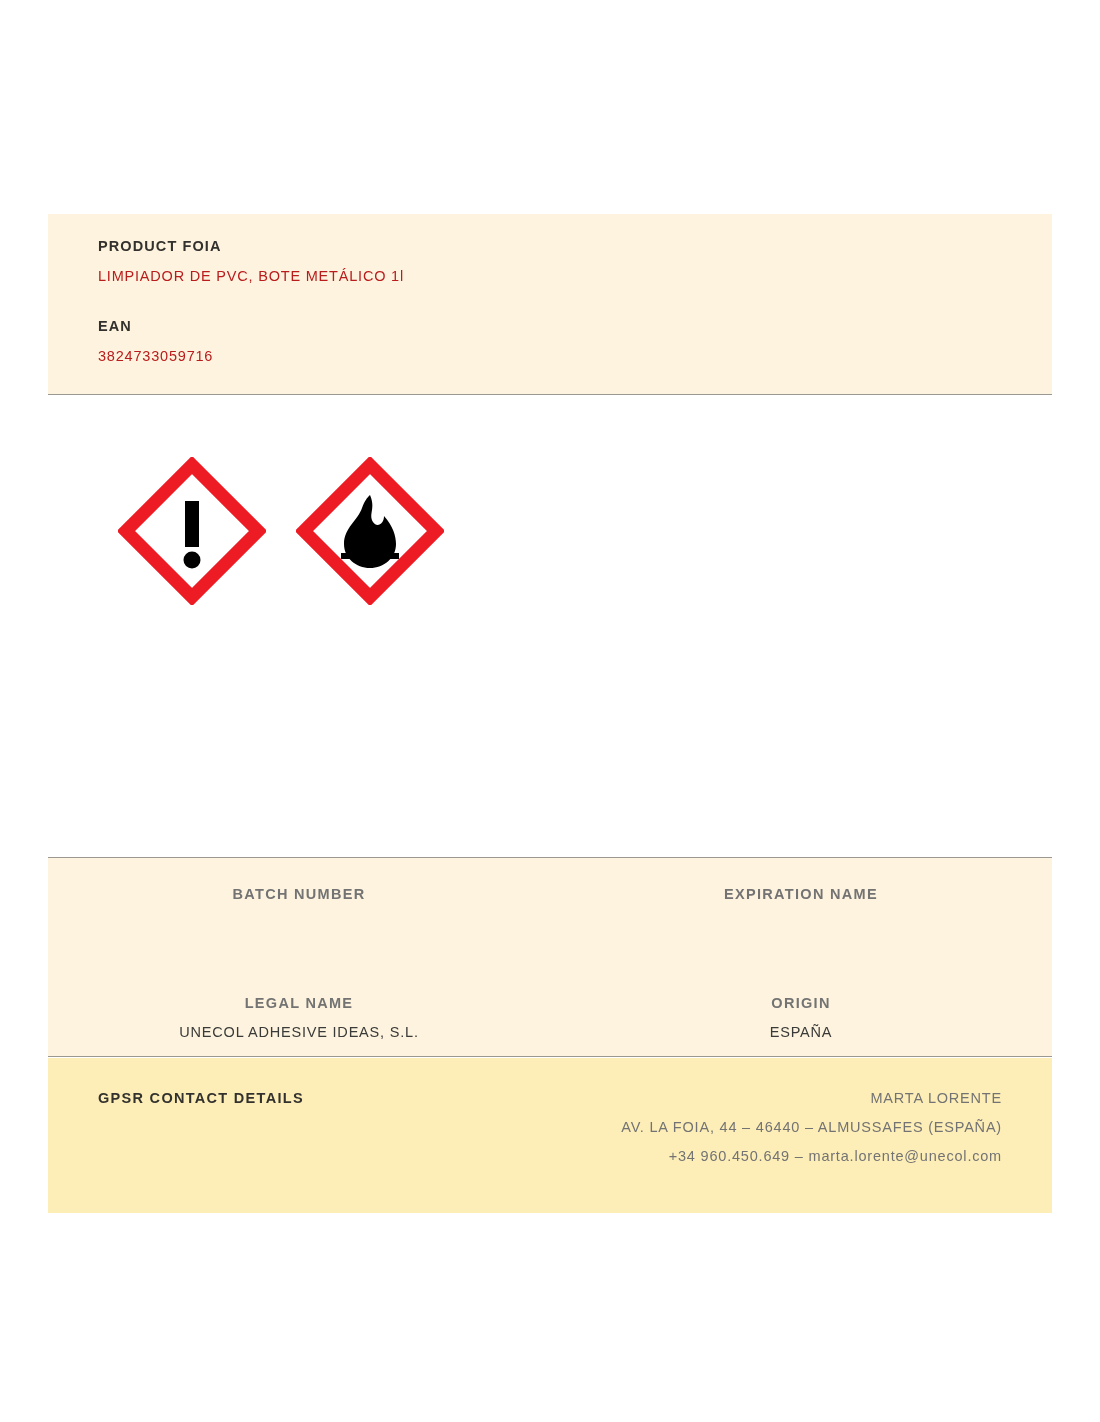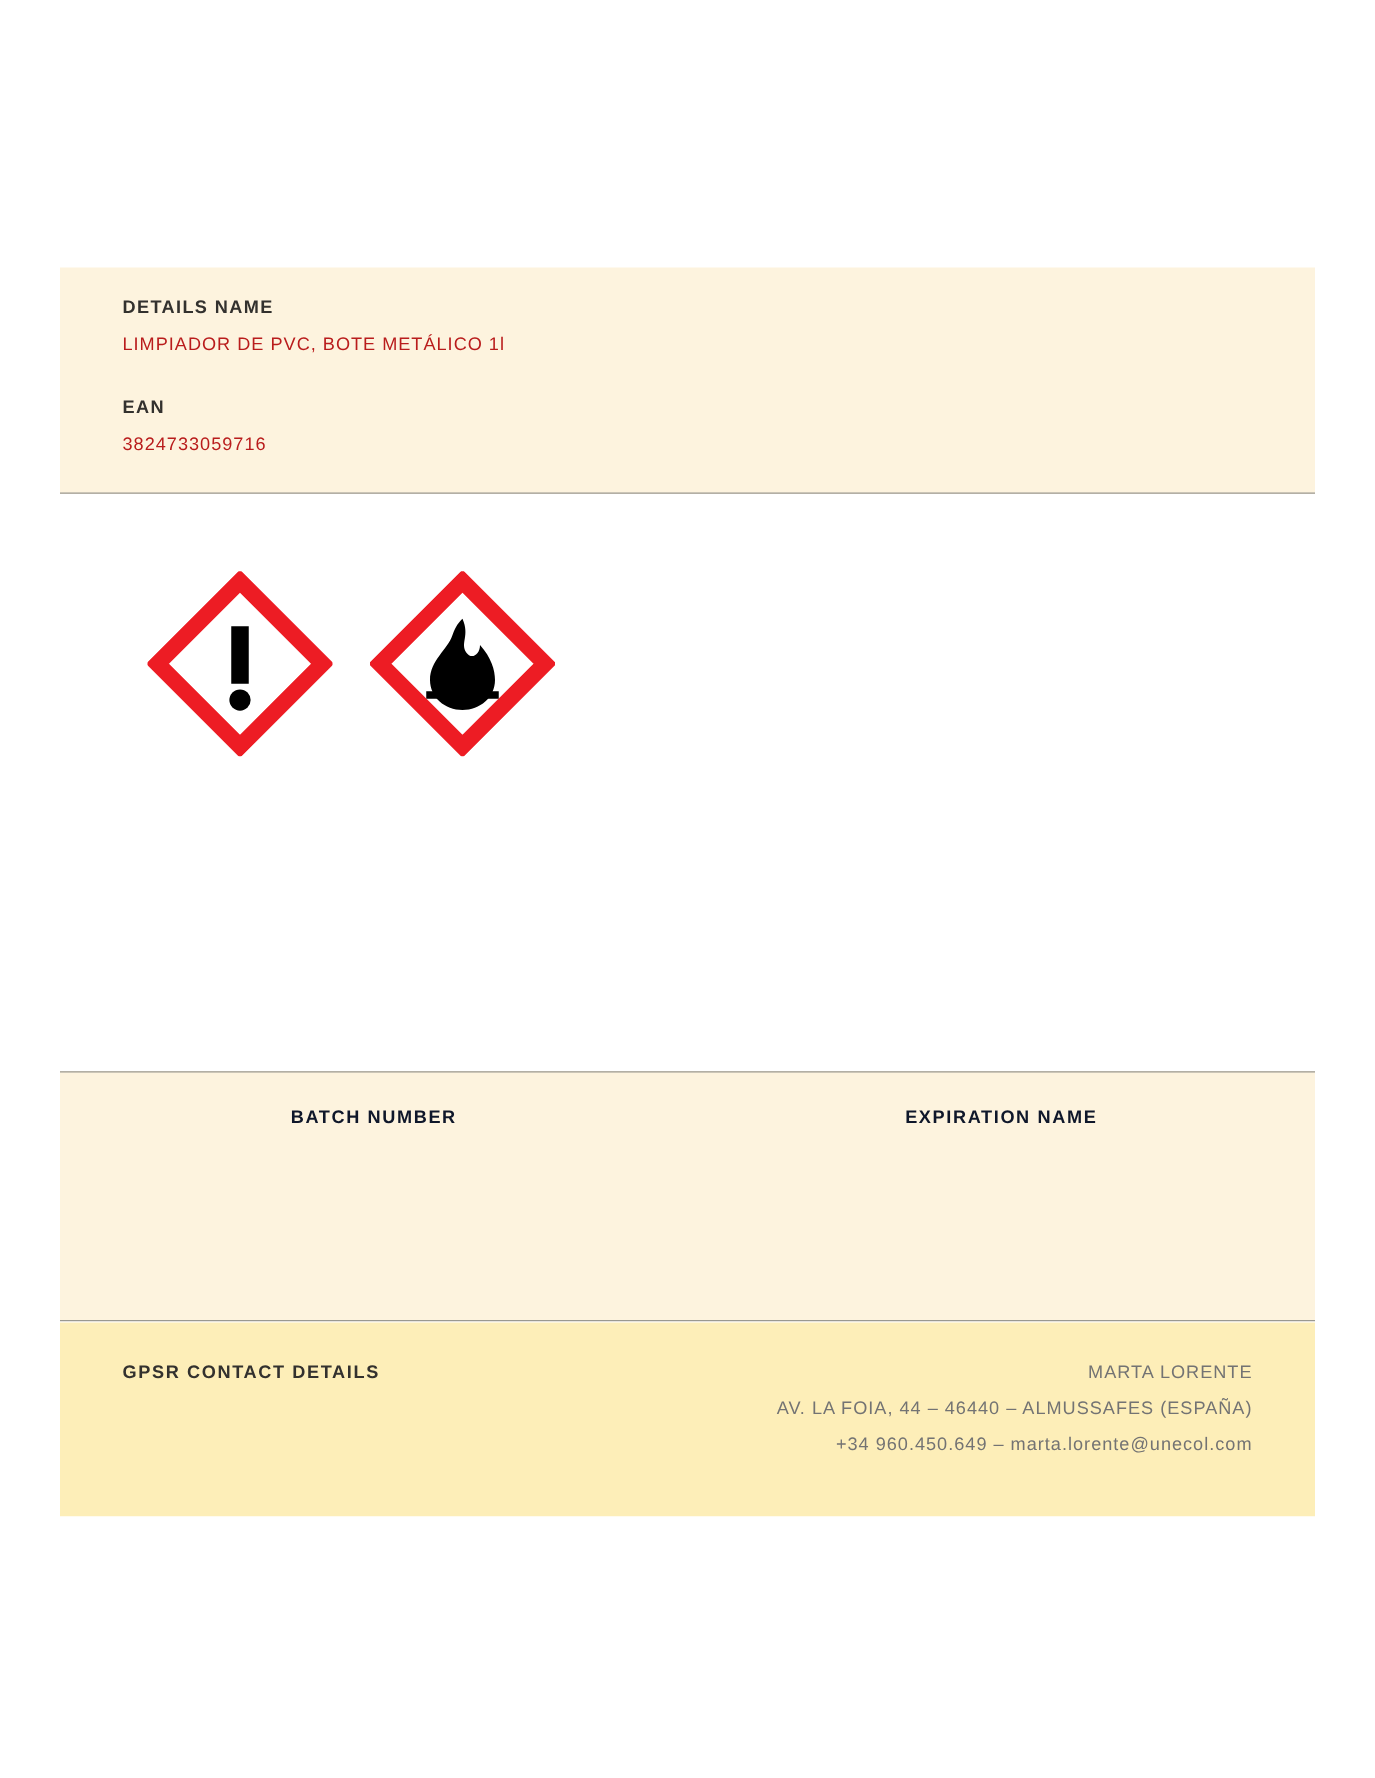--- a/index.html
+++ b/index.html
@@ -144,7 +144,7 @@
 <div class="page">
 
   <div class="header-block">
-    <p class="field-label">DETAILS NAME</p>
+    <p class="field-label">PRODUCT FOIA</p>
     <p class="field-value">LIMPIADOR DE PVC, BOTE METÁLICO 1l</p>
     <div class="spacer-gap"></div>
     <p class="field-label">EAN</p>

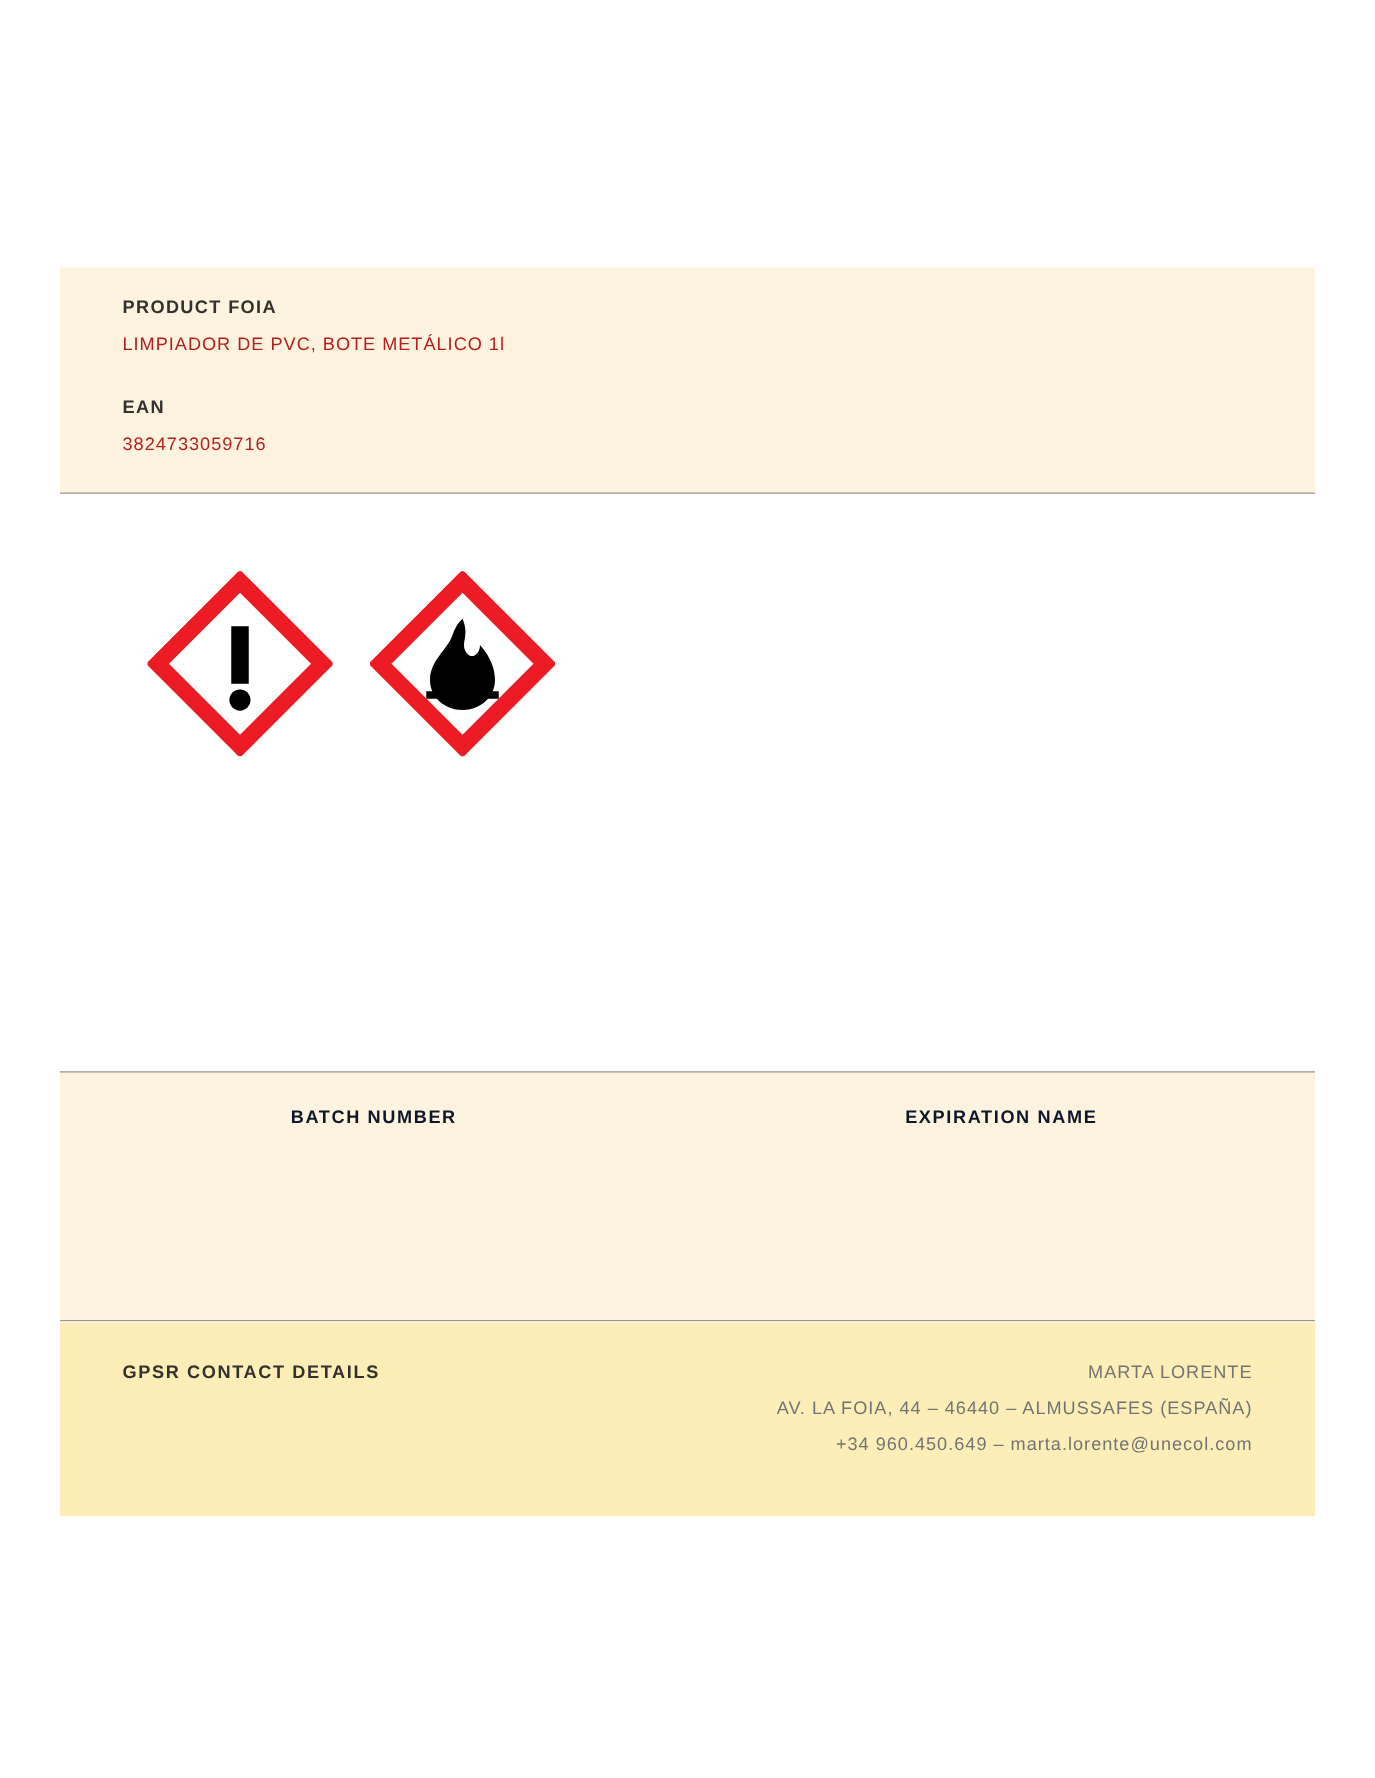--- a/index.html
+++ b/index.html
@@ -94,7 +94,7 @@
     font-size: 14.5px;
     font-weight: bold;
     letter-spacing: 1.3px;
-    color: #0f172a;
+    color: #737373;
     margin: 0 0 13px 0;
   }
   .cell-value {

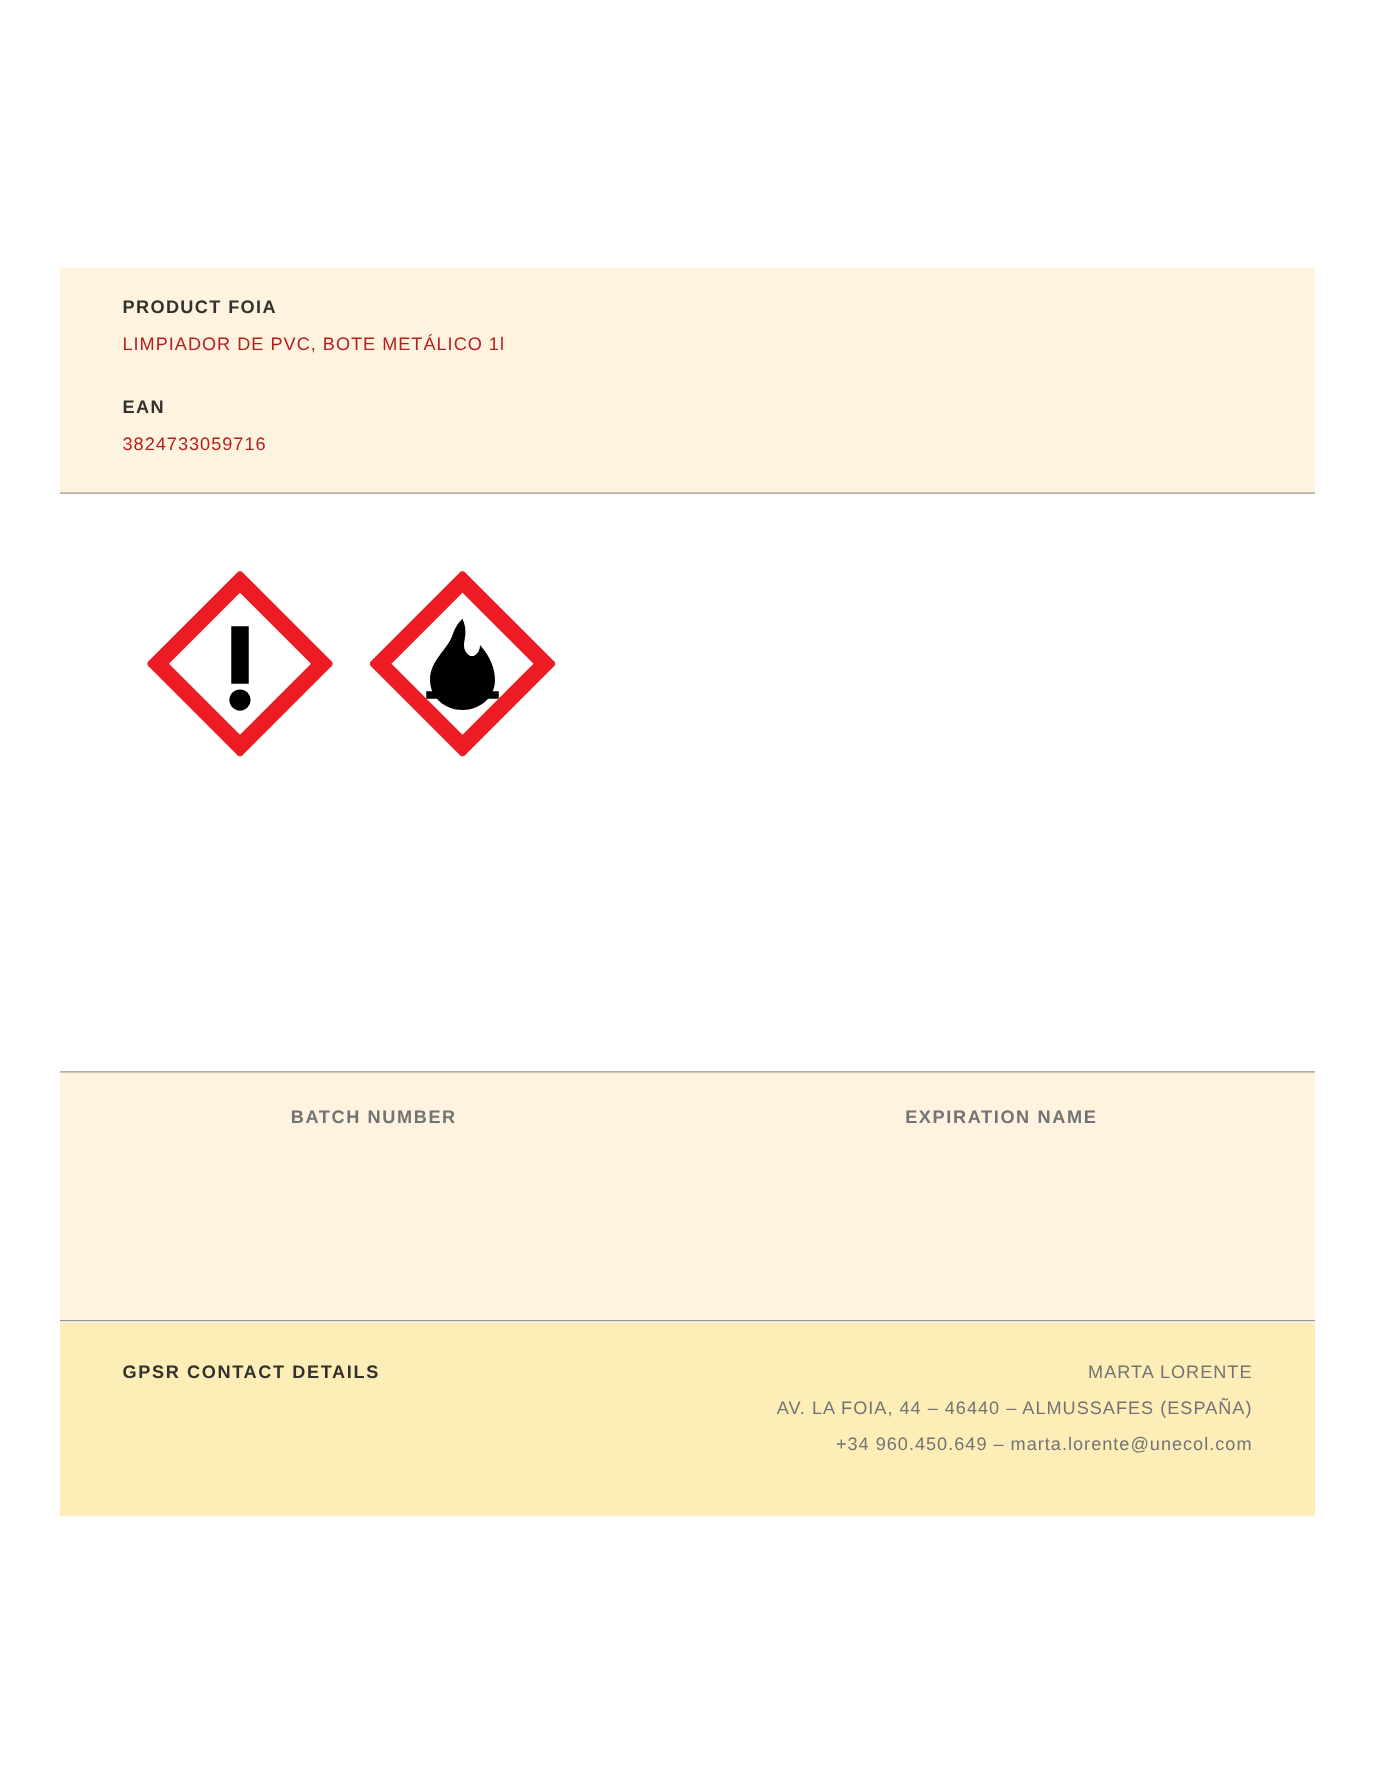--- a/index.html
+++ b/index.html
@@ -189,6 +189,16 @@
         <p class="cell-value"></p>
       </div>
     </div>
+    <div class="mid-row mid-row-2">
+      <div class="mid-cell">
+        <p class="cell-label">LEGAL NAME</p>
+        <p class="cell-value">UNECOL ADHESIVE IDEAS, S.L.</p>
+      </div>
+      <div class="mid-cell">
+        <p class="cell-label">ORIGIN</p>
+        <p class="cell-value">ESPAÑA</p>
+      </div>
+    </div>
   </div>
 
   <div class="gpsr-block">

